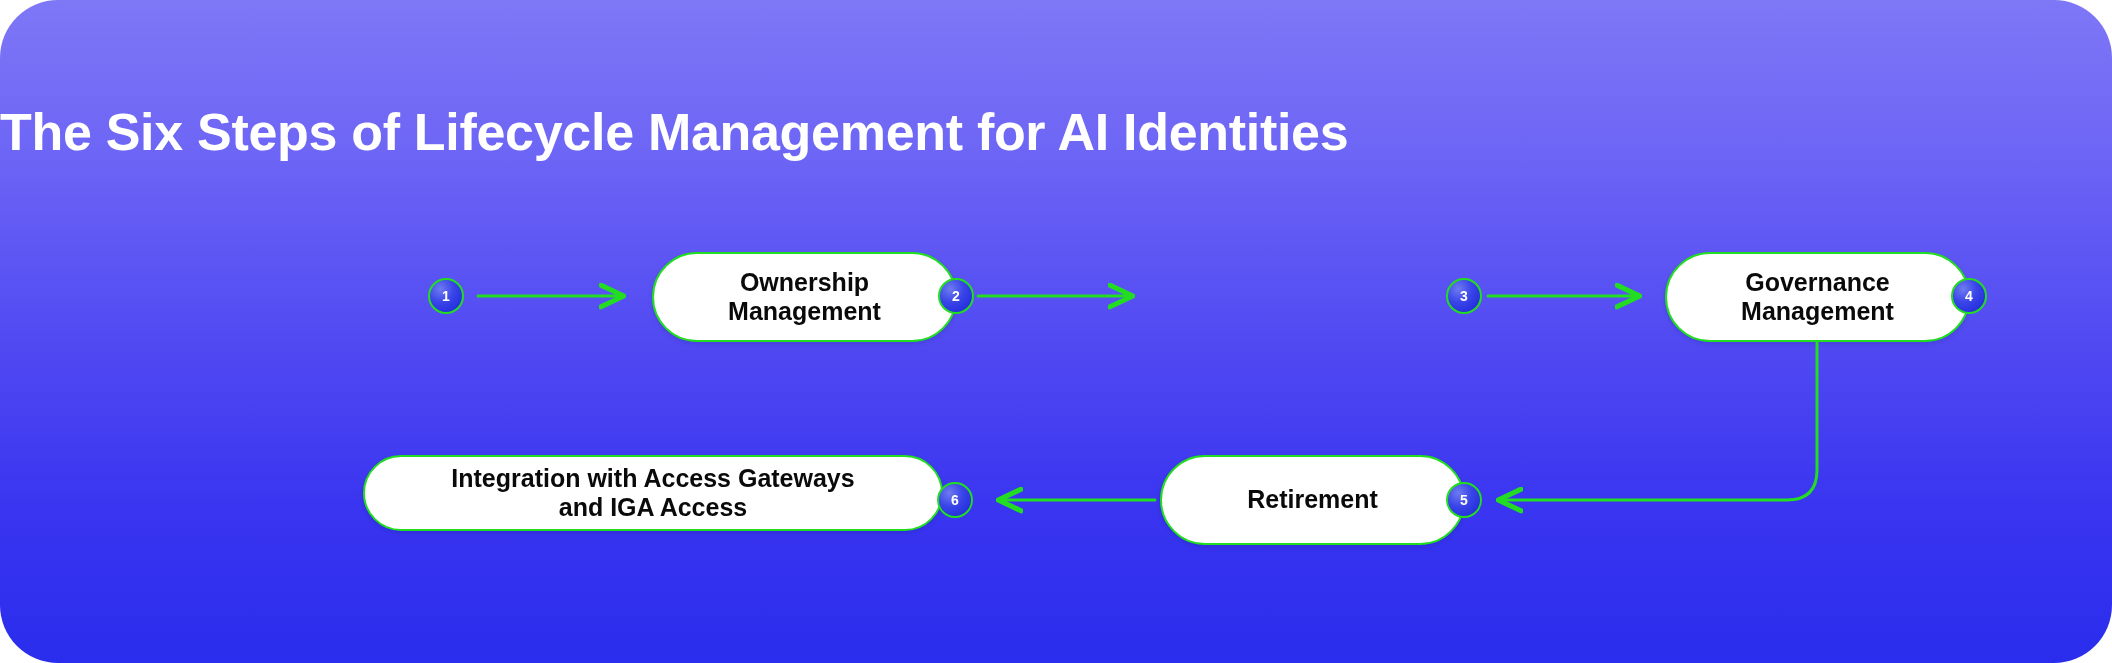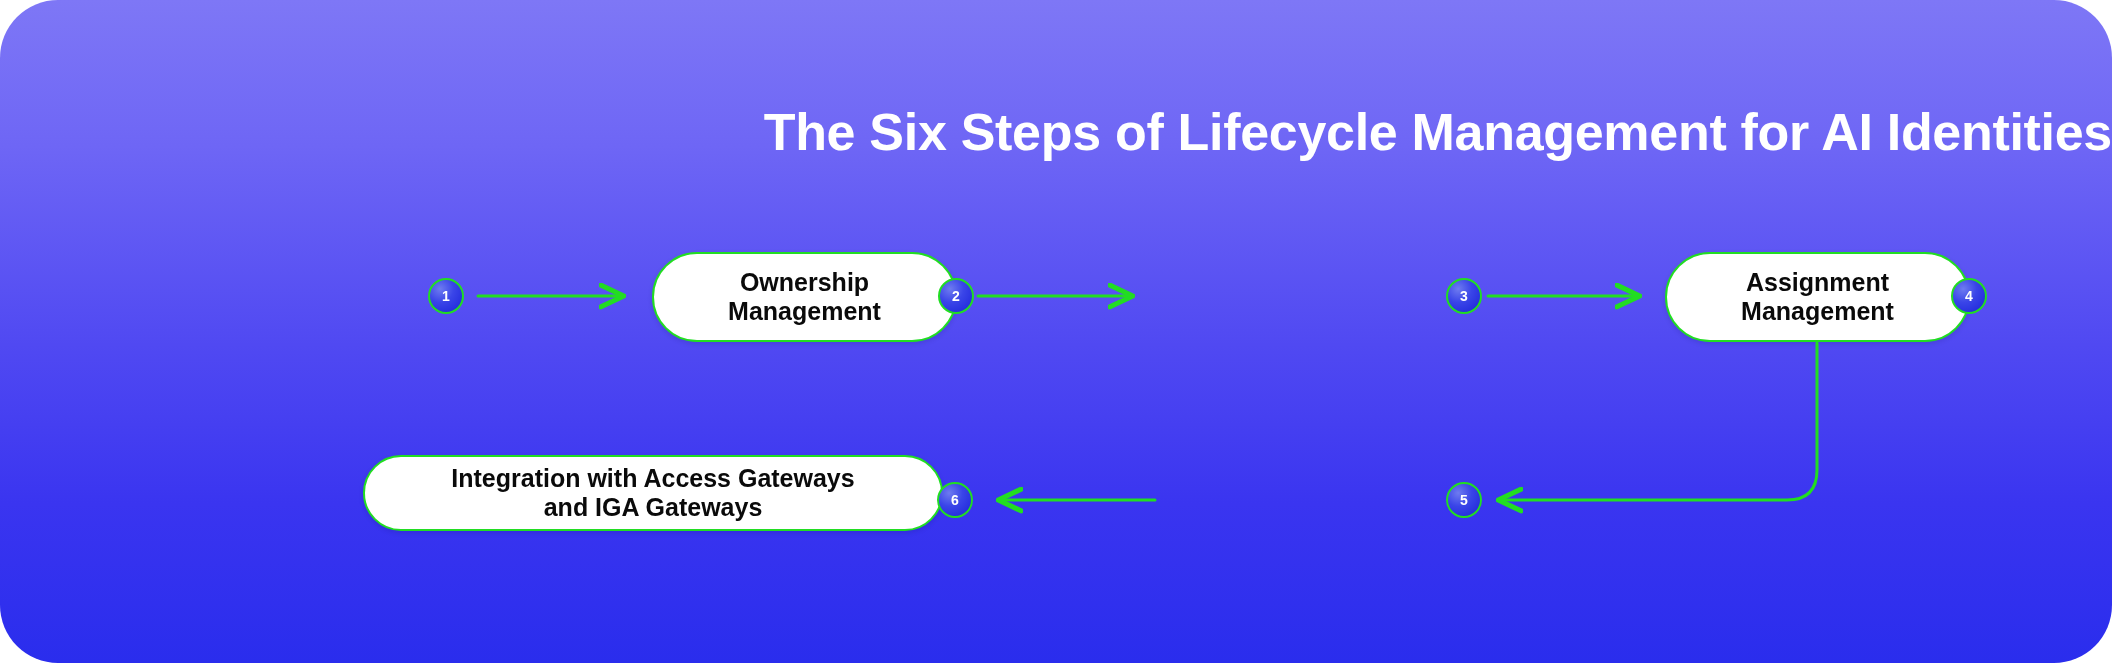--- a/index.html
+++ b/index.html
@@ -37,7 +37,7 @@
     left: 0;
     top: 104px;
     width: 2112px;
-    text-align: right;
+    text-align: left;
     color: #ffffff;
     font-family: "Liberation Sans", sans-serif;
     font-weight: 700;

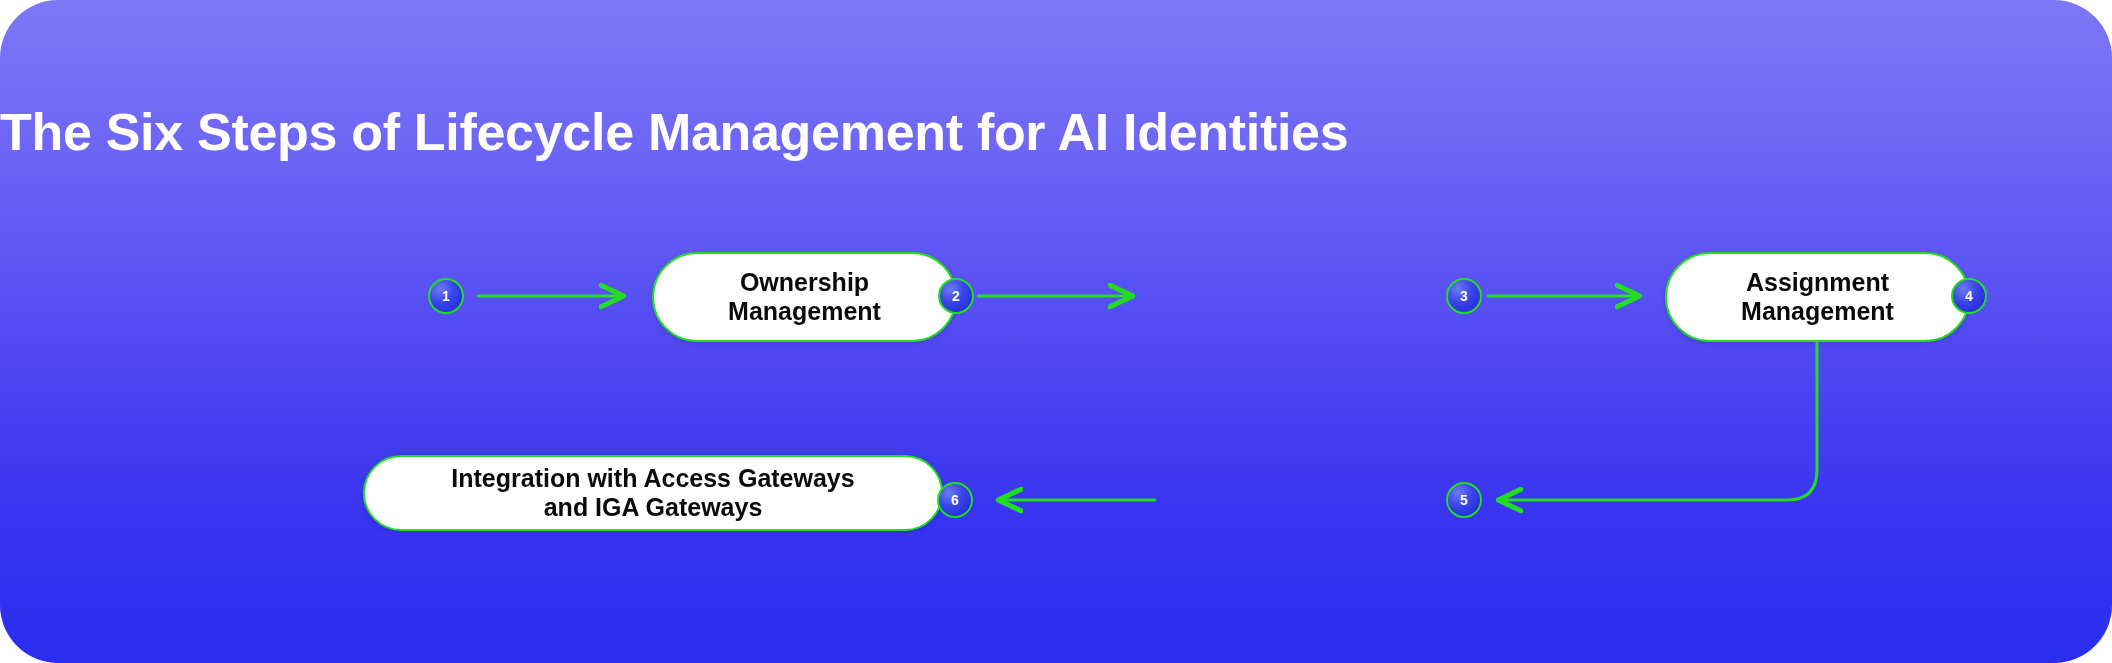--- a/index.html
+++ b/index.html
@@ -141,7 +141,7 @@
 
   <div class="node" style="left:1665px; top:252px; width:305px; height:90px;">
     <span class="node-label">
-      <span>Assignment</span><br>
+      <span>Governance</span><br>
       <span>Management</span>
     </span>
   </div>

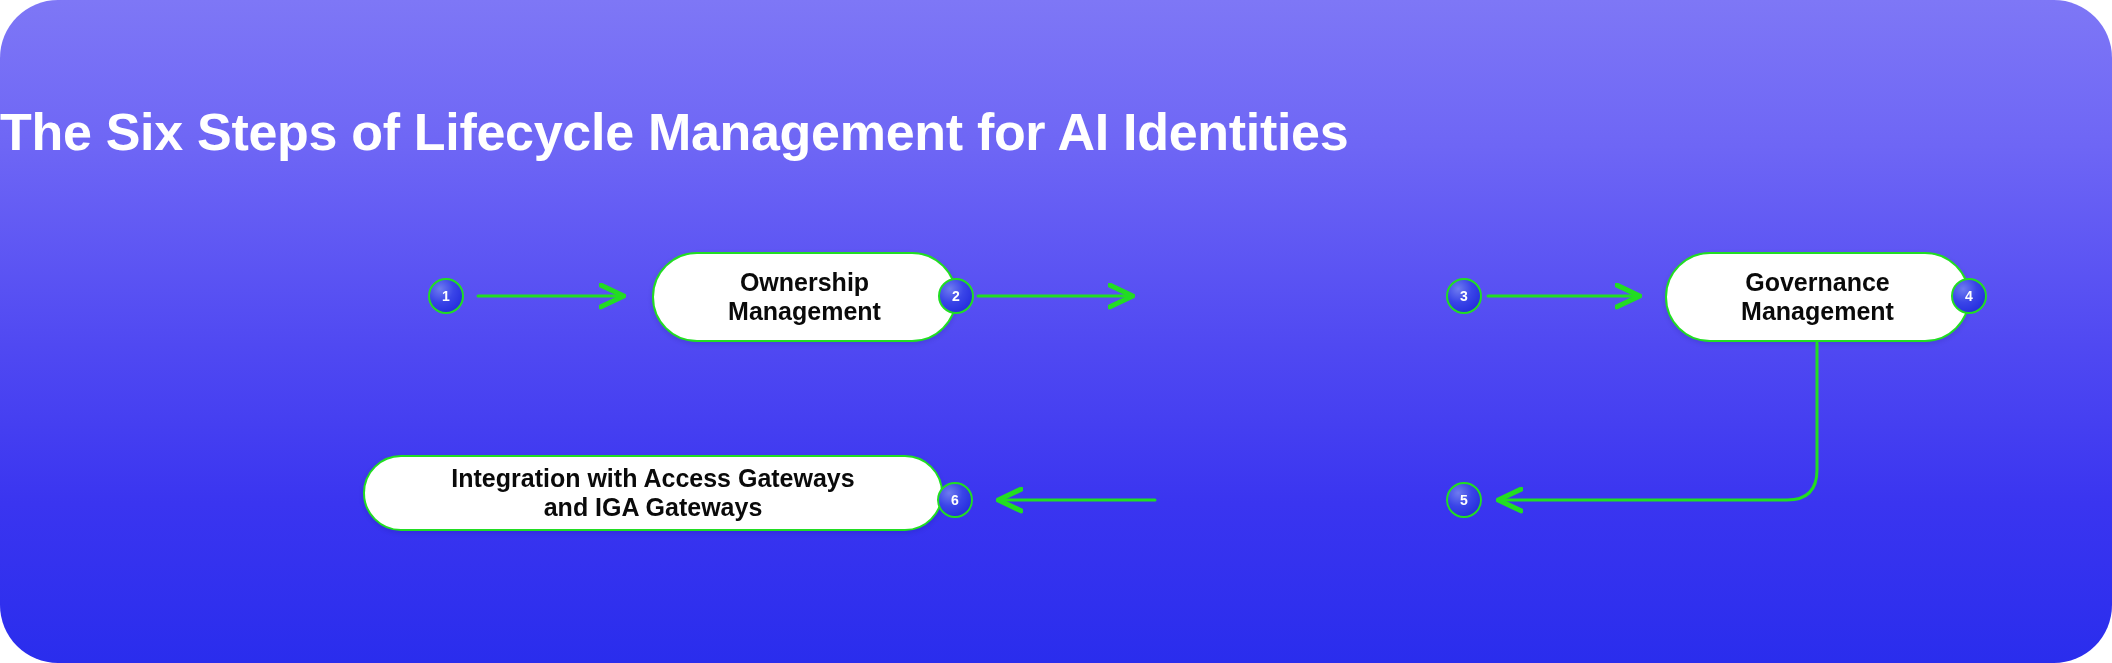--- a/index.html
+++ b/index.html
@@ -150,7 +150,7 @@
   <div class="node" style="left:363px; top:455px; width:580px; height:76px;">
     <span class="node-label">
       <span>Integration with Access Gateways</span><br>
-      <span>and IGA Gateways</span>
+      <span>and IGA Access</span>
     </span>
   </div>
   <div class="badge" style="left:937px; top:482px;">6</div>

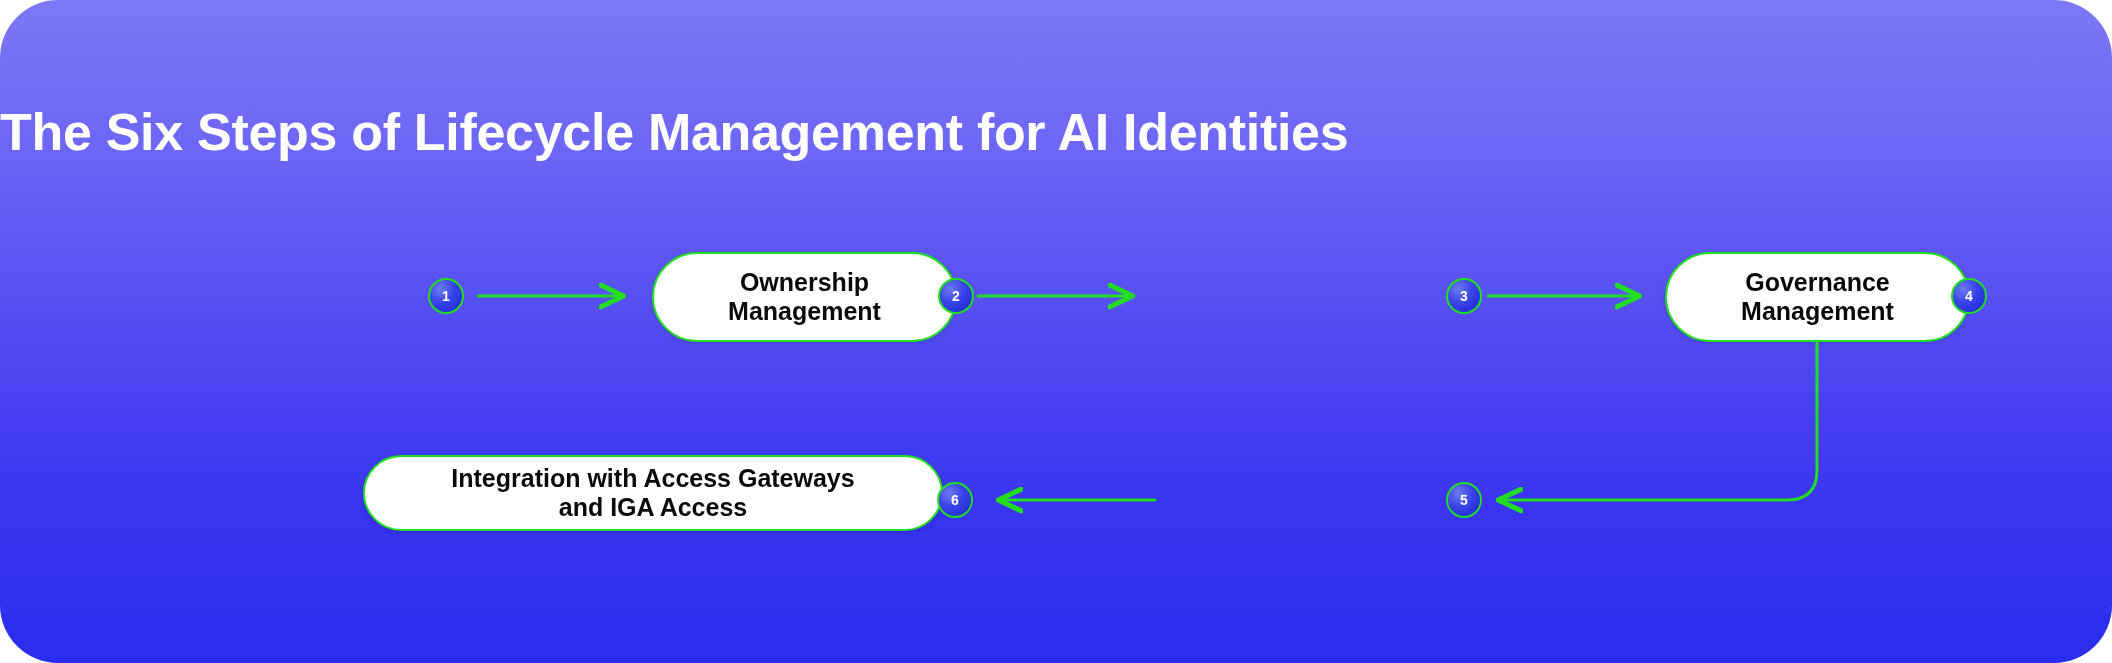--- a/index.html
+++ b/index.html
@@ -155,6 +155,11 @@
   </div>
   <div class="badge" style="left:937px; top:482px;">6</div>
 
+  <div class="node" style="left:1160px; top:455px; width:305px; height:90px;">
+    <span class="node-label">
+      <span>Retirement</span>
+    </span>
+  </div>
   <div class="badge" style="left:1446px; top:482px;">5</div>
 
 </div>

